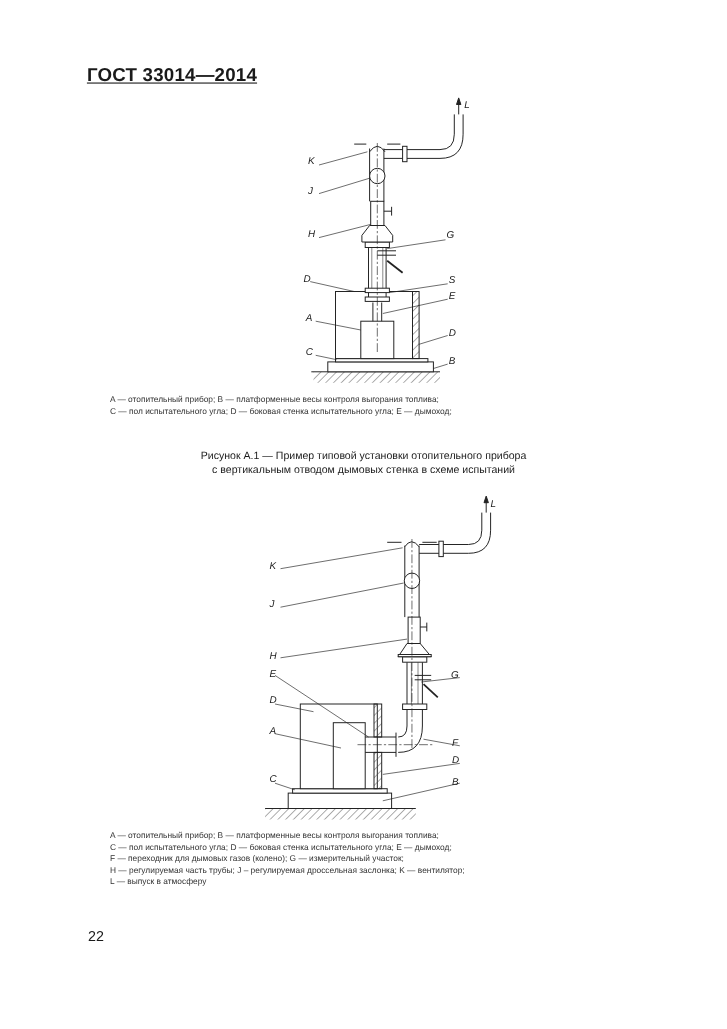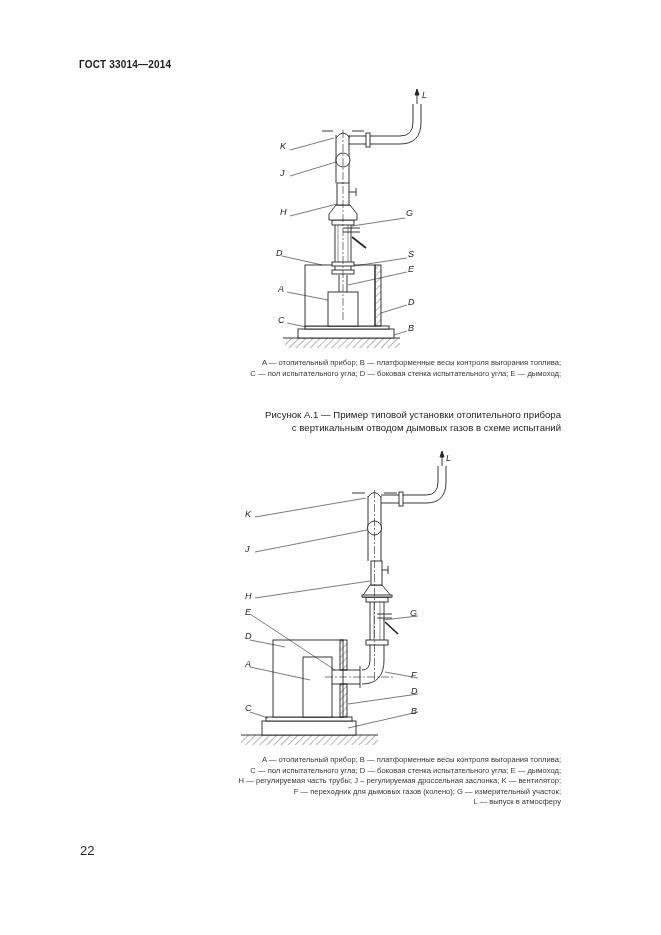--- a/index.html
+++ b/index.html
@@ -5,7 +5,7 @@
   html, body { margin: 0; padding: 0; background: #ffffff; }
   body { width: 661px; height: 935px; position: relative; overflow: hidden;
          font-family: "Liberation Sans", sans-serif; color: #1a1a1a; }
-  .header { position: absolute; left: 79px; top: 59px; font-size: 10px; font-weight: bold; letter-spacing: 0.2px; }
+  .header { position: absolute; left: 79px; top: 59px; font-size: 17px; font-weight: bold; letter-spacing: 0.2px; text-decoration: underline; }
   .fig { position: absolute; }
   .legend { position: absolute; left: 100px; width: 461px; text-align: right;
             font-size: 7.6px; line-height: 10.6px; color: #333; }

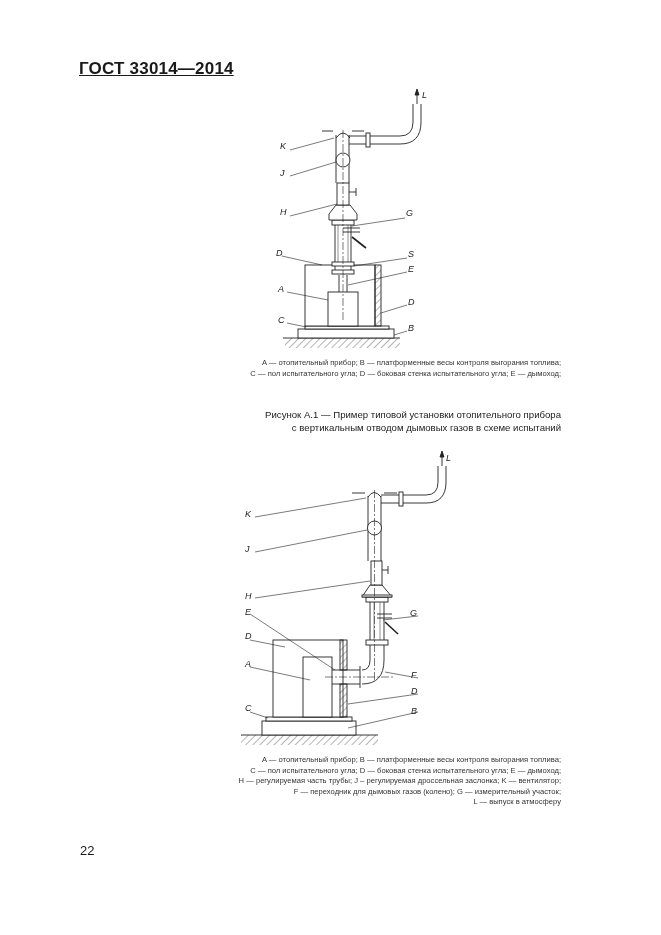--- a/index.html
+++ b/index.html
@@ -7,7 +7,7 @@
          font-family: "Liberation Sans", sans-serif; color: #1a1a1a; }
   .header { position: absolute; left: 79px; top: 59px; font-size: 17px; font-weight: bold; letter-spacing: 0.2px; text-decoration: underline; }
   .fig { position: absolute; }
-  .legend { position: absolute; left: 100px; width: 461px; text-align: right;
+  .legend { position: absolute; left: 100px; width: 461px; text-align: left;
             font-size: 7.6px; line-height: 10.6px; color: #333; }
   .caption { position: absolute; left: 100px; width: 461px; text-align: right;
              font-size: 9.6px; line-height: 12.5px; color: #1a1a1a; }

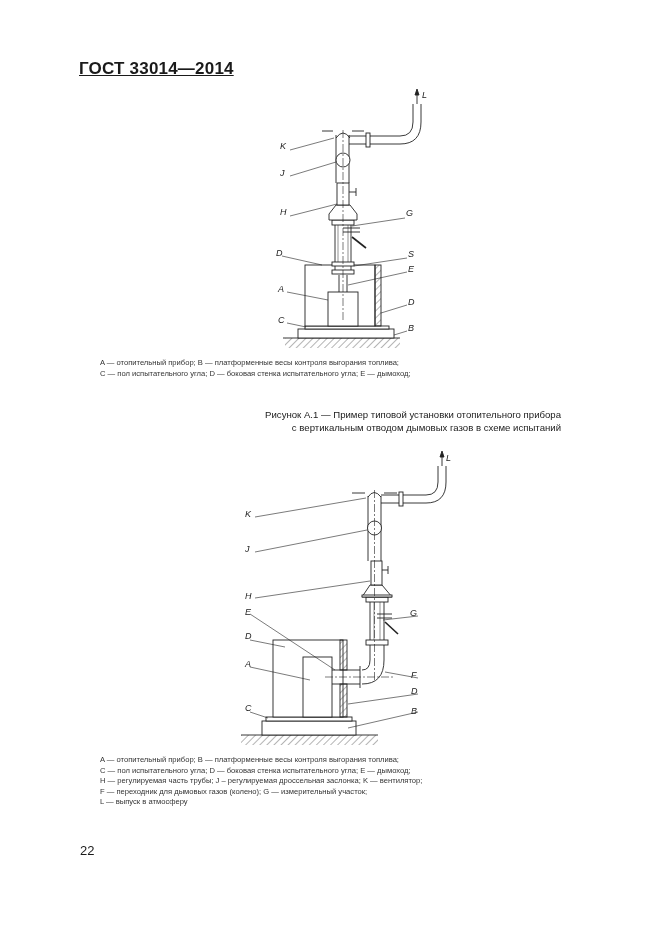--- a/index.html
+++ b/index.html
@@ -9,7 +9,7 @@
   .fig { position: absolute; }
   .legend { position: absolute; left: 100px; width: 461px; text-align: left;
             font-size: 7.6px; line-height: 10.6px; color: #333; }
-  .caption { position: absolute; left: 100px; width: 461px; text-align: right;
+  .caption { position: absolute; left: 100px; width: 461px; text-align: center;
              font-size: 9.6px; line-height: 12.5px; color: #1a1a1a; }
   .pagenum { position: absolute; left: 80px; top: 843px; font-size: 13px; }
   svg text { font-family: "Liberation Sans", sans-serif; font-style: italic; font-size: 9px; fill: #222; }

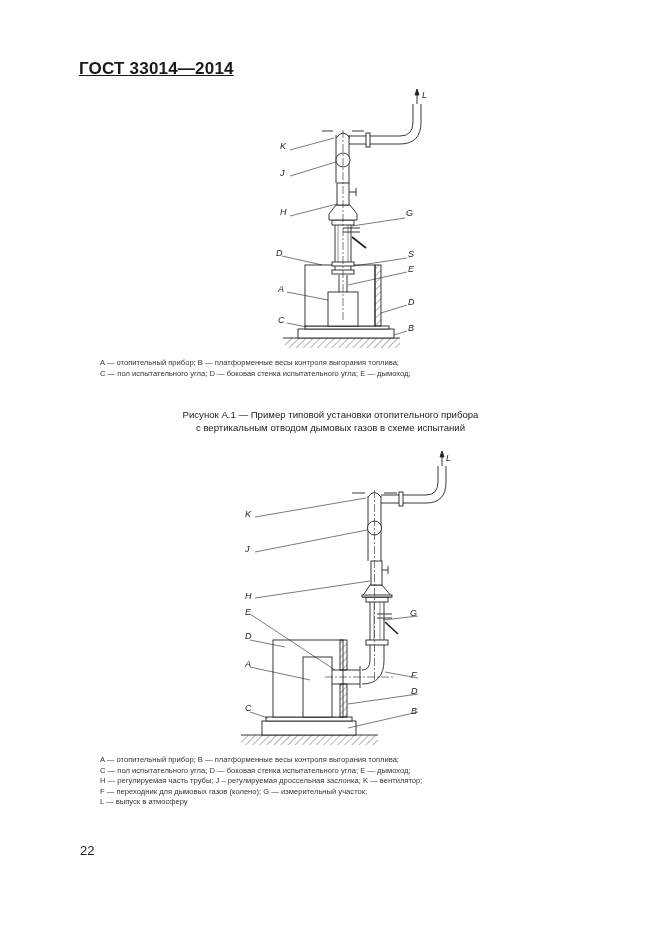--- a/index.html
+++ b/index.html
@@ -112,7 +112,7 @@
 </div>
 <div class="caption" style="top:409px">
   <div>Рисунок А.1 — Пример типовой установки отопительного прибора</div>
-  <div>с вертикальным отводом дымовых газов в схеме испытаний</div>
+  <div>с вертикальным отводом дымовых стенка в схеме испытаний</div>
 </div>
 
 <svg class="fig" style="left:0;top:440px" width="661" height="310" viewBox="0 440 661 310">

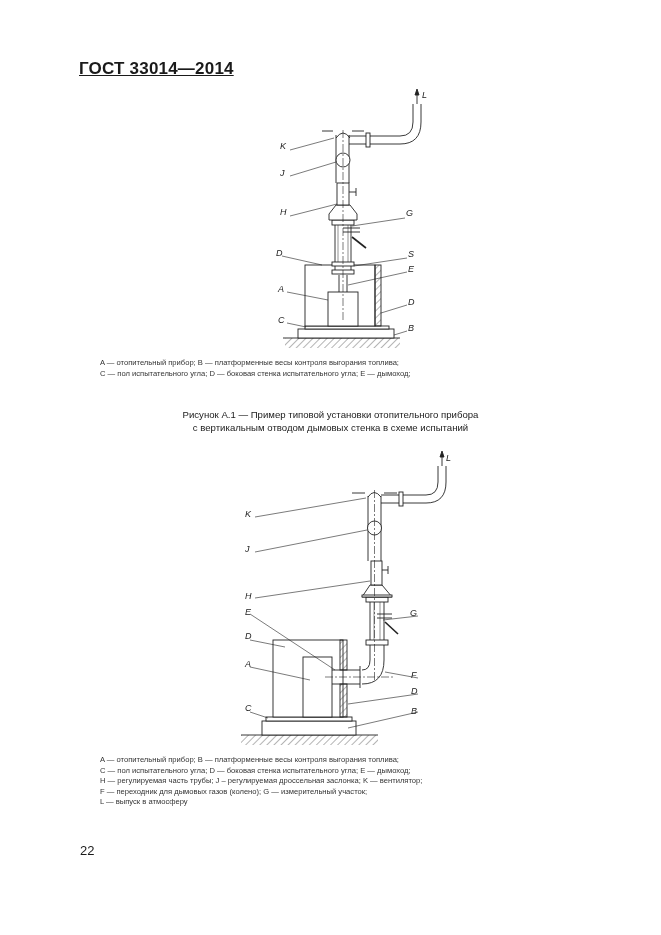--- a/index.html
+++ b/index.html
@@ -207,8 +207,8 @@
 <div class="legend" style="top:755px">
   <div>A — отопительный прибор; B — платформенные весы контроля выгорания топлива;</div>
   <div>C — пол испытательного угла; D — боковая стенка испытательного угла; E — дымоход;</div>
+  <div>F — переходник для дымовых газов (колено); G — измерительный участок;</div>
   <div>H — регулируемая часть трубы; J – регулируемая дроссельная заслонка; K — вентилятор;</div>
-  <div>F — переходник для дымовых газов (колено); G — измерительный участок;</div>
   <div>L — выпуск в атмосферу</div>
 </div>
 <div class="caption" style="top:815px">

